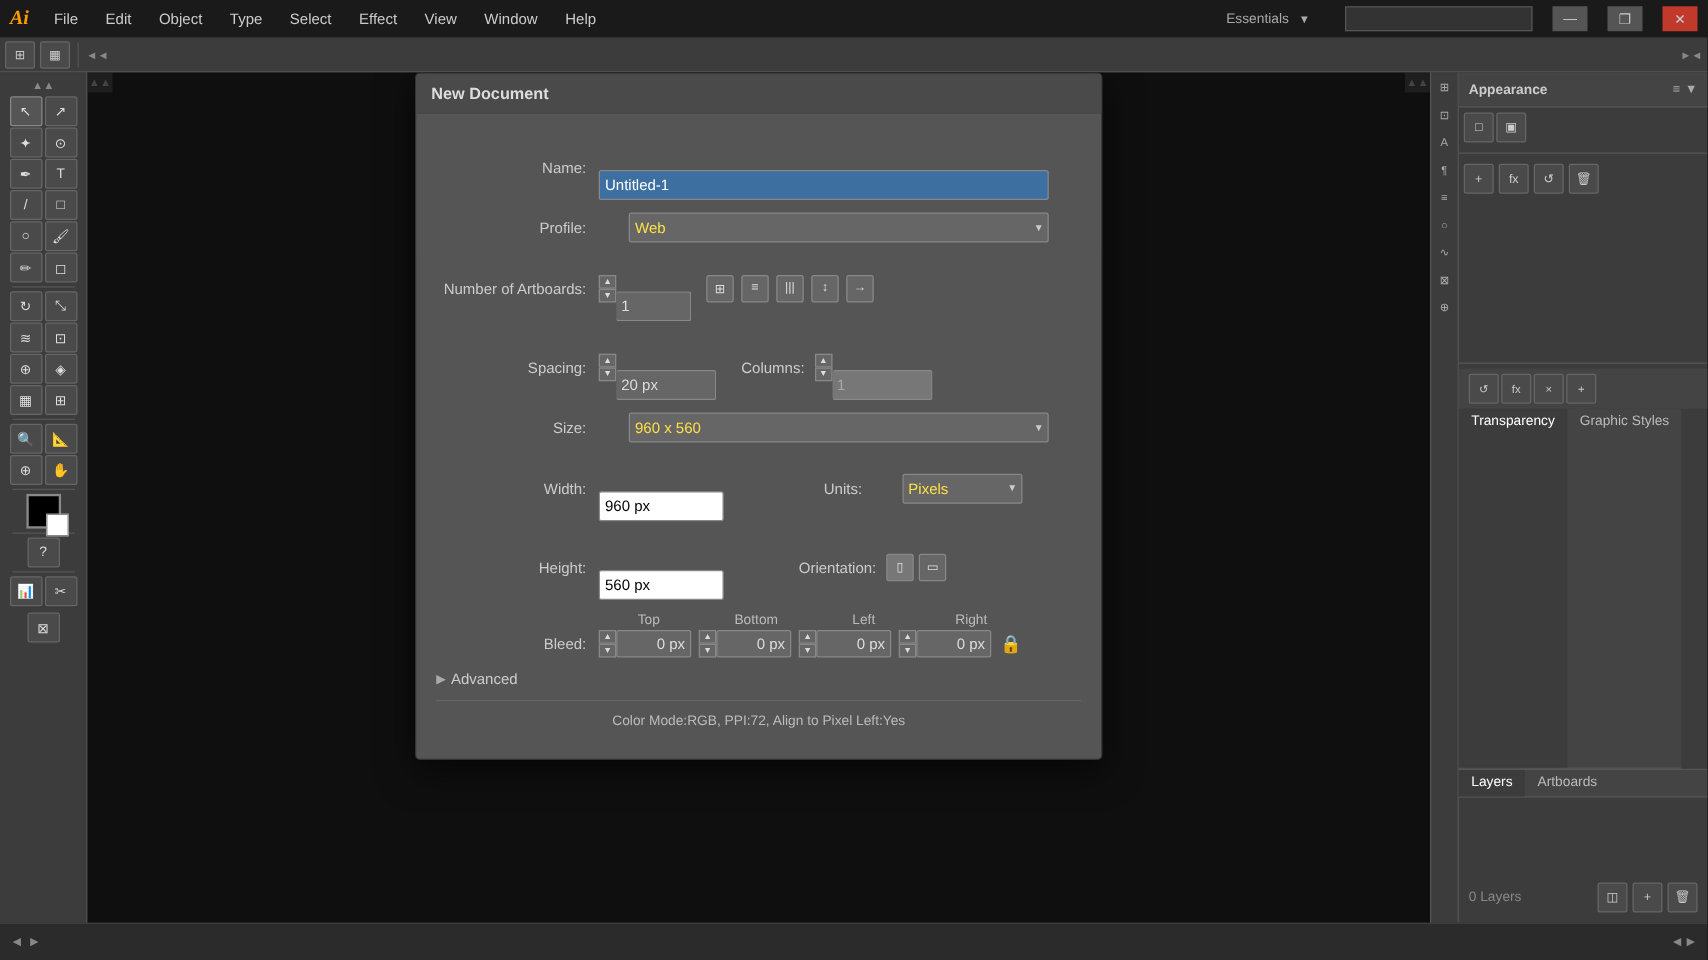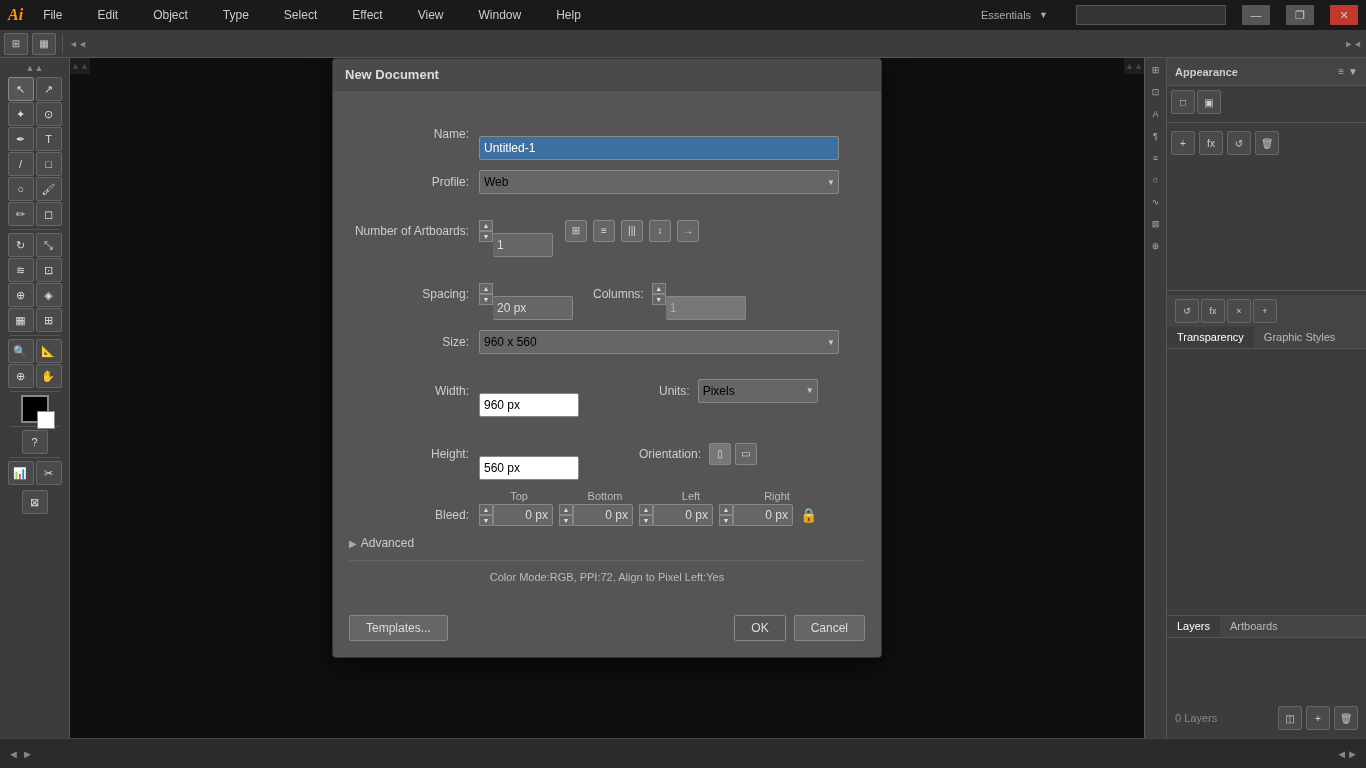--- a/index.html
+++ b/index.html
@@ -38,7 +38,7 @@
     .menu-bar {
       display: flex;
       align-items: center;
-      gap: 19px;
+      gap: 6px;
     }
     .menu-item {
       padding: 4px 8px;

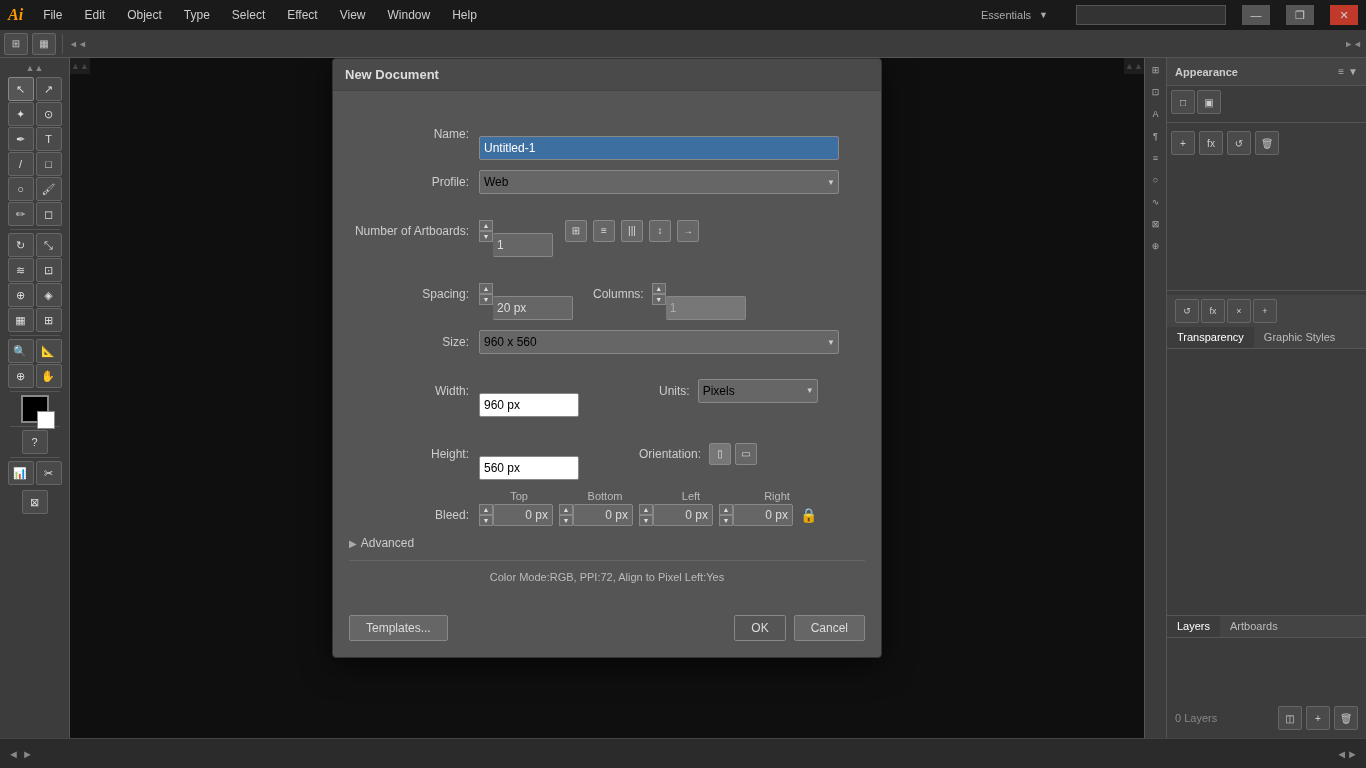--- a/index.html
+++ b/index.html
@@ -275,9 +275,10 @@
       border-radius: 2px;
       padding: 0 4px;
       font-size: 12px;
-      color: #000000;
+      color: #fde047;
       cursor: pointer;
       appearance: none;
+      margin-left: 24px;
     }
     .dialog-select-wrap {
       position: relative;

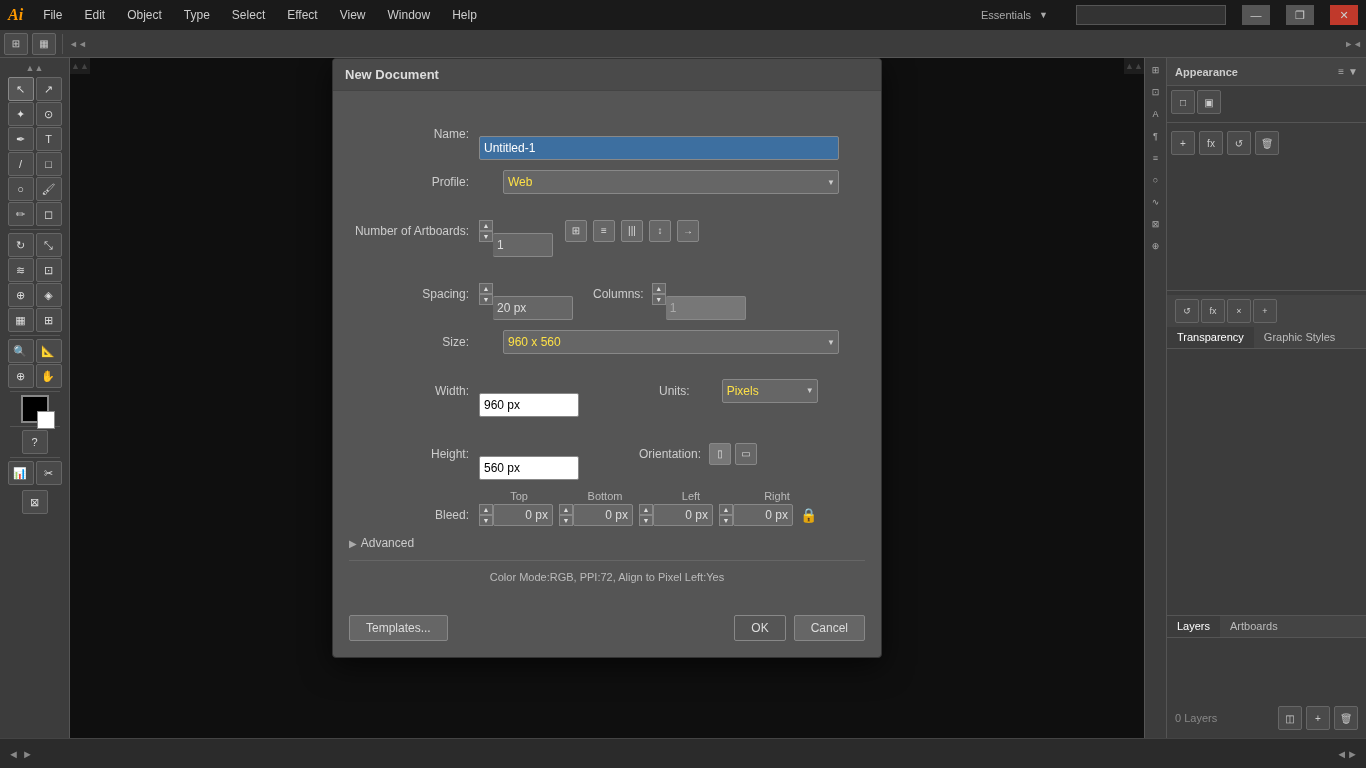--- a/index.html
+++ b/index.html
@@ -187,7 +187,7 @@
     }
     .lower-panels {
       display: flex;
-      flex-direction: column;
+      flex-direction: row;
       flex: 1;
     }
     .lower-panel-tabs {

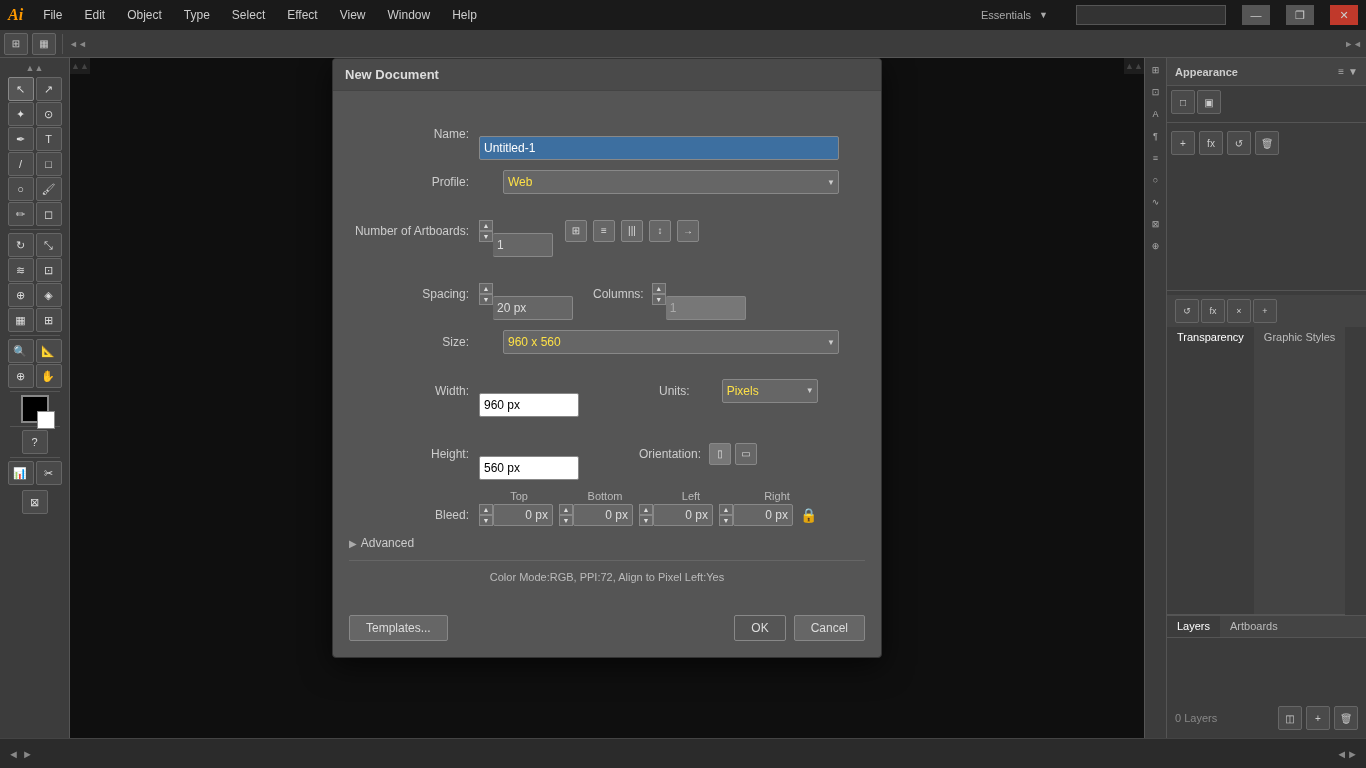--- a/index.html
+++ b/index.html
@@ -728,13 +728,6 @@
 
         </div>
 
-        <div class="dialog-footer">
-          <button class="dialog-btn">Templates...</button>
-          <div class="btn-group">
-            <button class="dialog-btn primary">OK</button>
-            <button class="dialog-btn">Cancel</button>
-          </div>
-        </div>
       </div>
     </div>
   </div>

